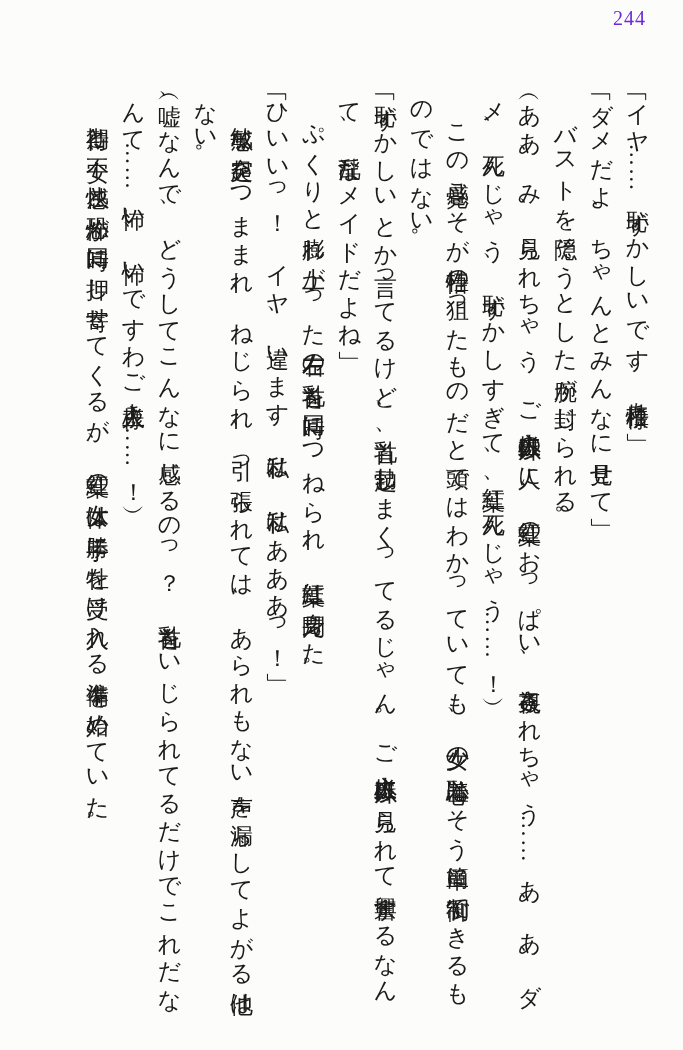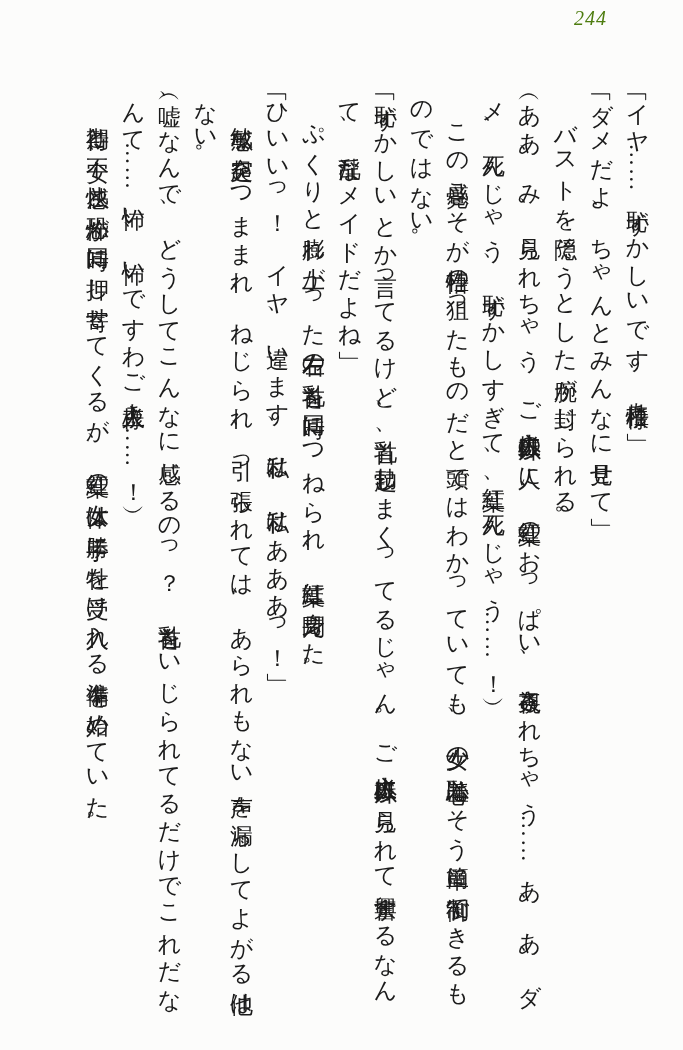--- a/index.html
+++ b/index.html
@@ -19,11 +19,10 @@
   .page-number {
     position: absolute;
     top: 7px;
-    left: 574px;
+    left: 613px;
     font-size: 20px;
-    font-style: italic;
     letter-spacing: 1px;
-    color: #4d7c0f;
+    color: #6d28d9;
   }
   .text-block {
     position: absolute;

